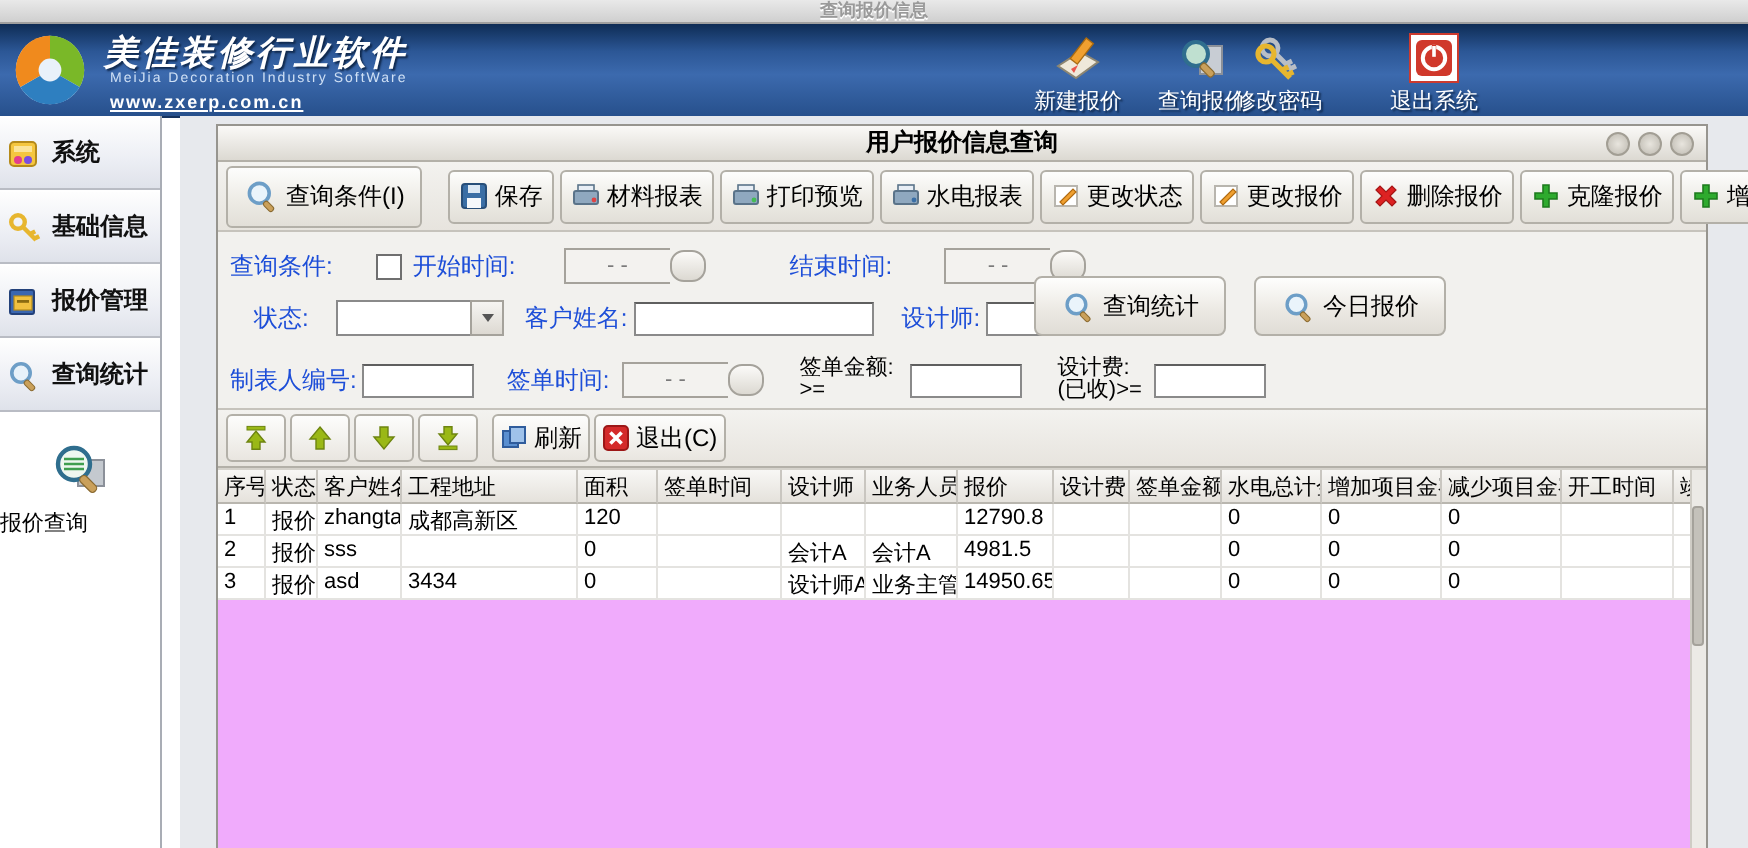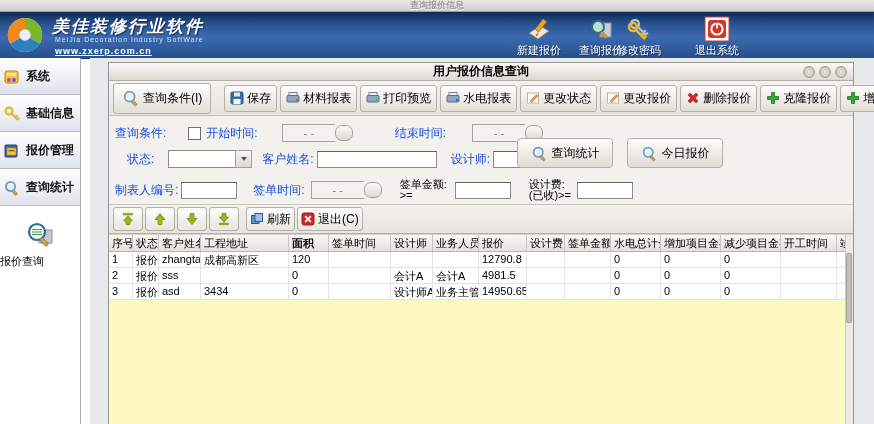--- a/index.html
+++ b/index.html
@@ -103,7 +103,7 @@
     font-size:12px;cursor:pointer;
   }
   
-  #tablewrap{flex:1 1 auto;position:relative;background:#fef9c3;overflow:hidden;border-top:1px solid #d5d2cb;}
+  #tablewrap{flex:1 1 auto;position:relative;background:#f0abfc;overflow:hidden;border-top:1px solid #d5d2cb;}
   #thead{display:flex;height:17px;}
   .th{
     flex:0 0 auto;box-sizing:border-box;height:17px;padding:1px 0 0 3px;

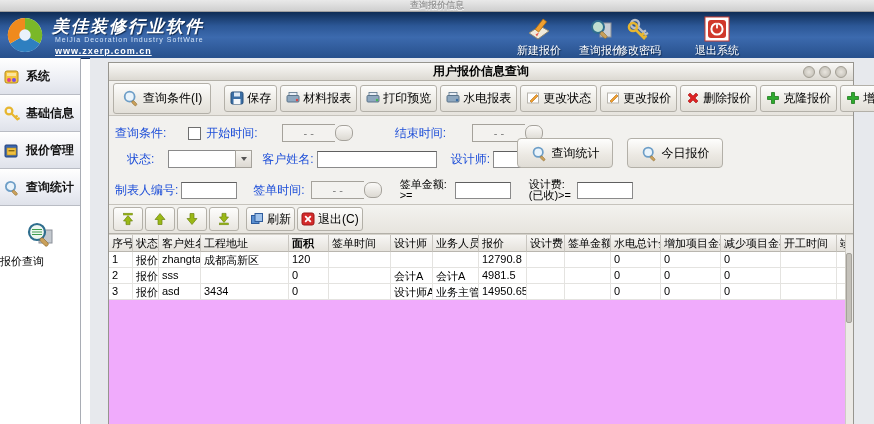--- a/index.html
+++ b/index.html
@@ -423,7 +423,7 @@
           <div class="th" style="width: 26px;">状态</div>
           <div class="th" style="width: 42px;">客户姓名</div>
           <div class="th" style="width: 88px;">工程地址</div>
-          <div class="th" style="width: 40px; font-weight: bold;">面积</div>
+          <div class="th" style="width: 40px;">面积</div>
           <div class="th" style="width: 62px;">签单时间</div>
           <div class="th" style="width: 42px;">设计师</div>
           <div class="th" style="width: 46px;">业务人员</div>

